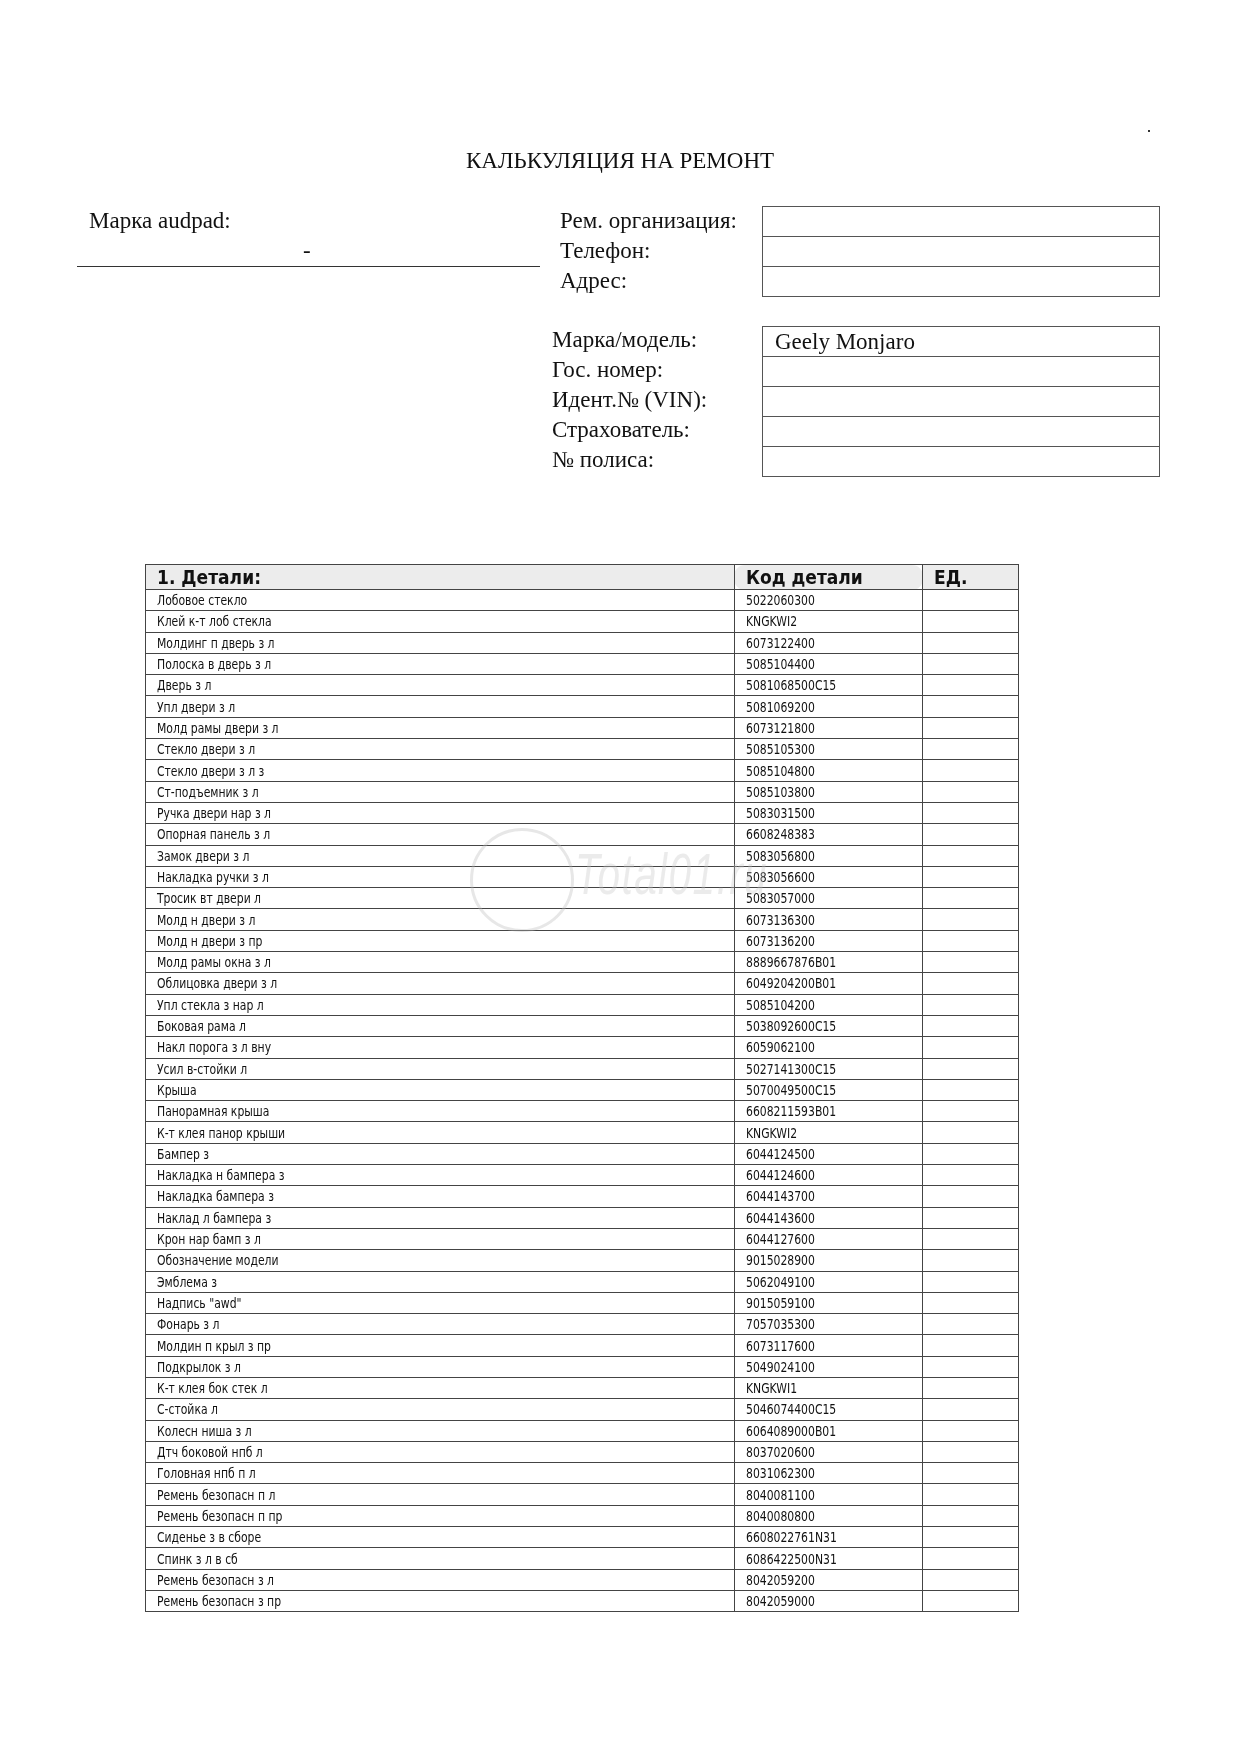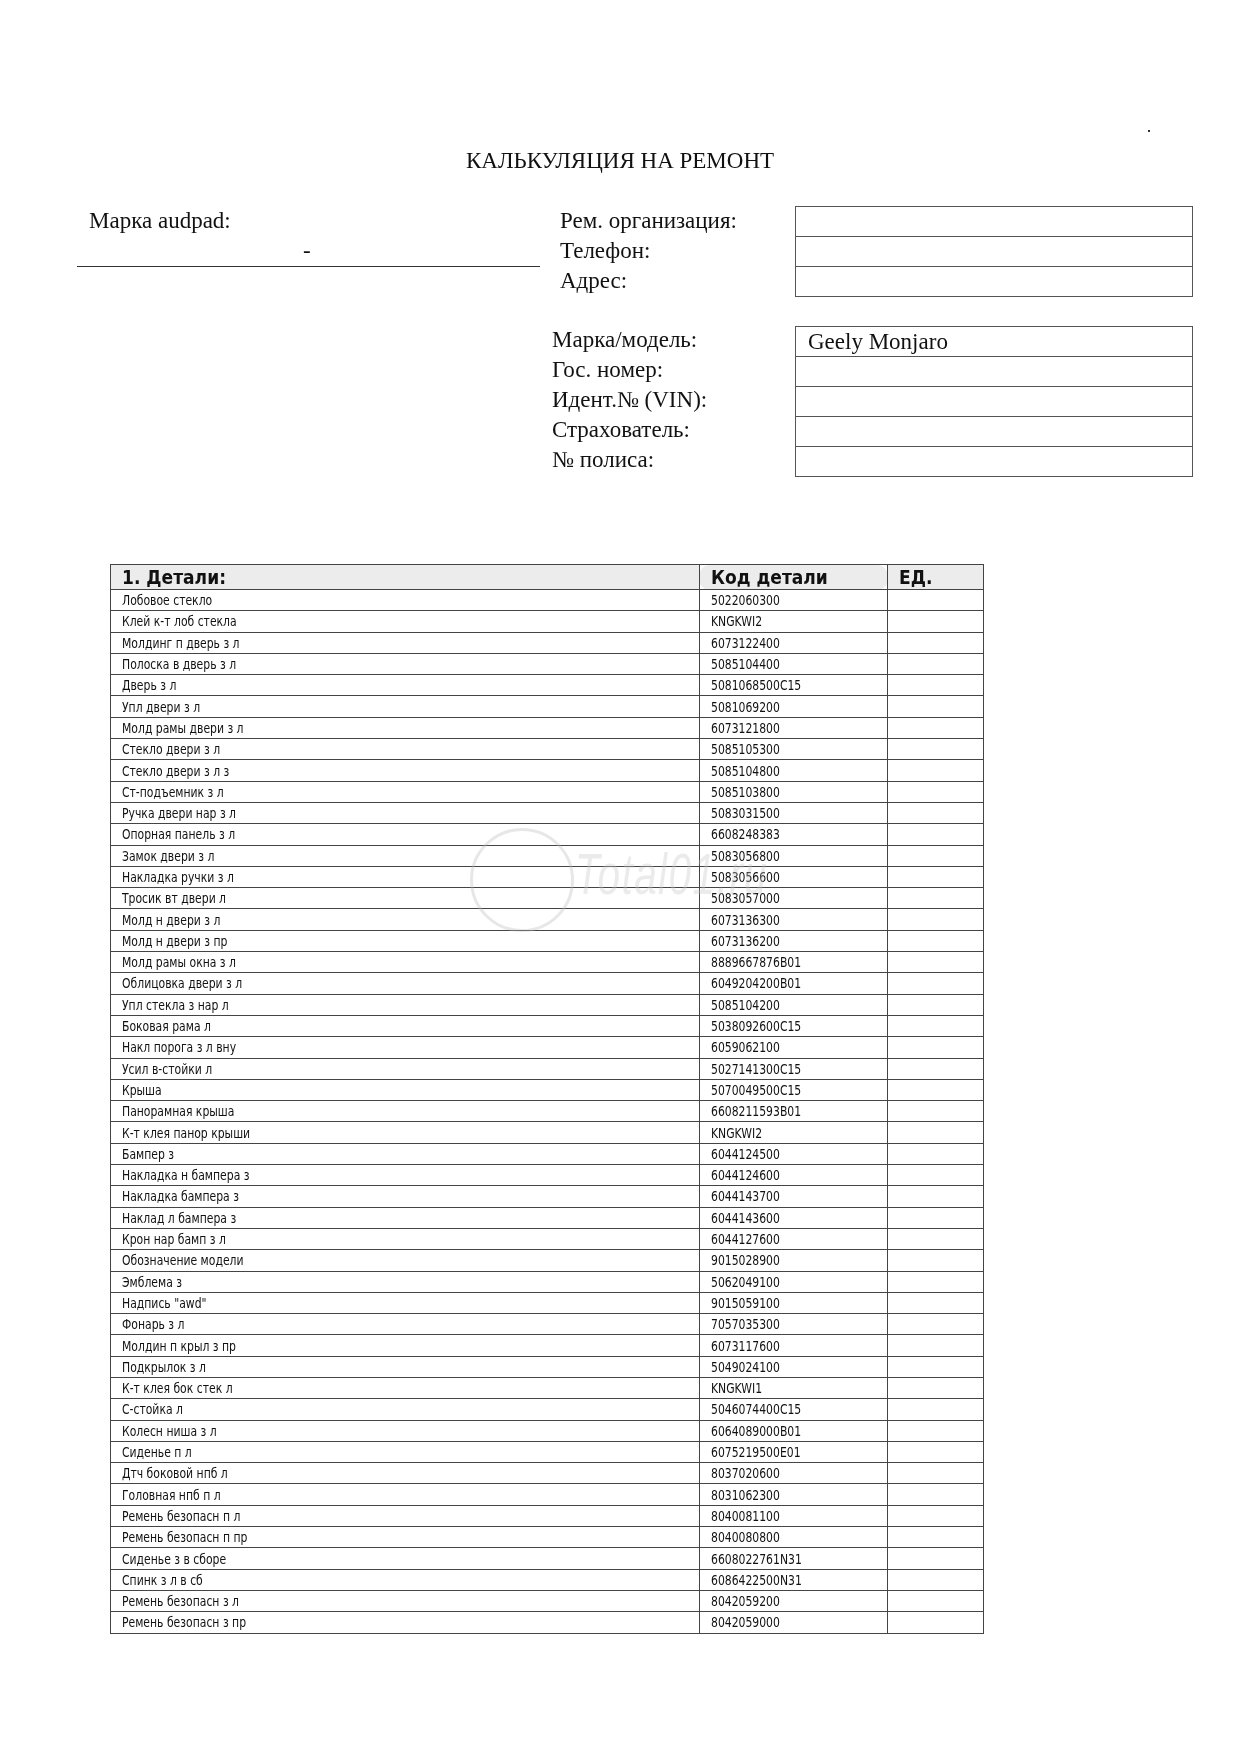--- a/index.html
+++ b/index.html
@@ -15,7 +15,7 @@
   .org-labels { top: 206px; margin-left: 8px; }
   .car-labels { top: 325px; }
 
-  .boxes { position: absolute; left: 795px; width: 396px; border: 1px solid #555; border-bottom: none; }
+  .boxes { position: absolute; left: 762px; width: 396px; border: 1px solid #555; border-bottom: none; }
   .boxes .box { height: 29px; border-bottom: 1px solid #555; font-size: 23px; line-height: 29px; padding-left: 12px; box-sizing: border-box; height: 30px; }
   .org-boxes { top: 206px; }
   .car-boxes { top: 326px; }

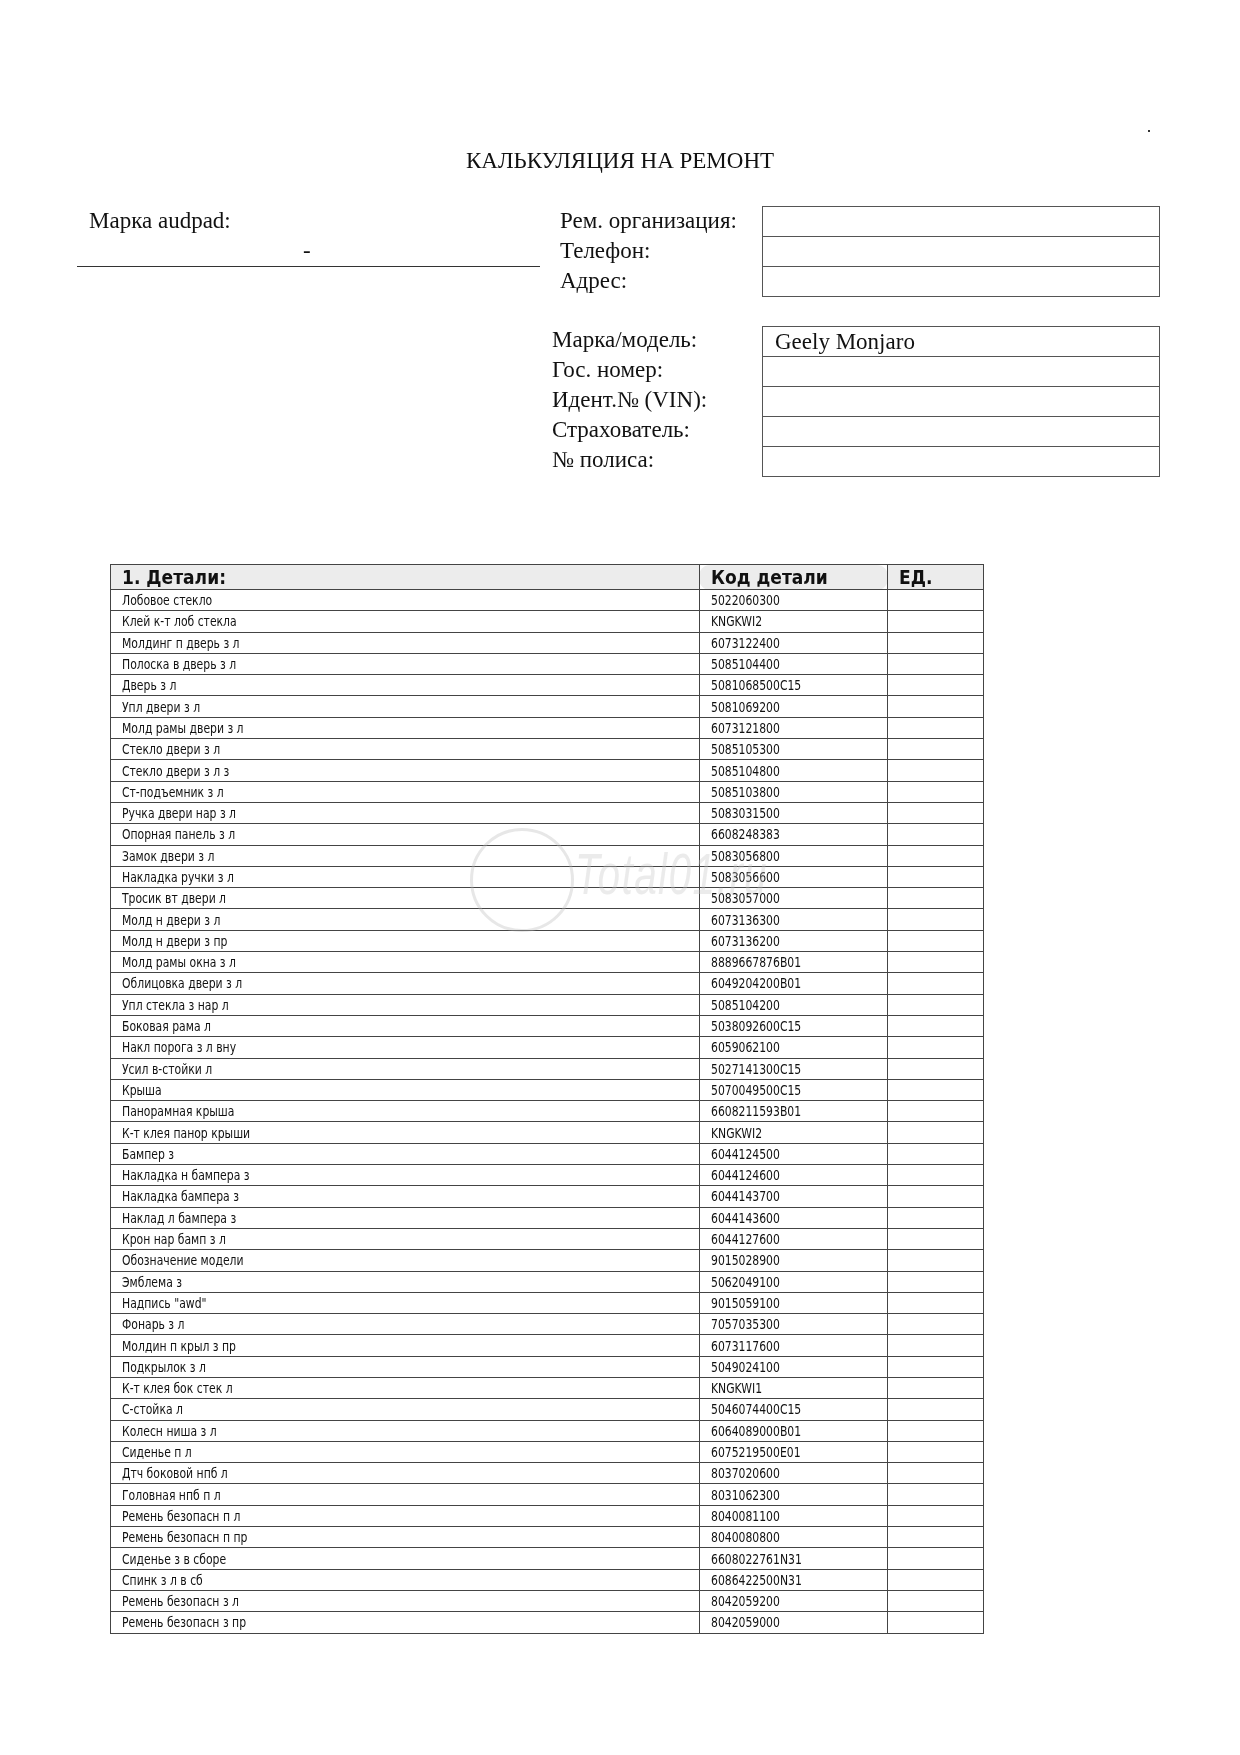--- a/index.html
+++ b/index.html
@@ -20,7 +20,7 @@
   .org-boxes { top: 206px; }
   .car-boxes { top: 326px; }
 
-  table.parts { position: absolute; left: 110px; top: 564px; width: 874px; border-collapse: collapse; font-family: "DejaVu Sans", sans-serif; }
+  table.parts { position: absolute; left: 145px; top: 564px; width: 874px; border-collapse: collapse; font-family: "DejaVu Sans", sans-serif; }
   table.parts th, table.parts td { border: 1px solid #444; padding: 0 0 0 11px; text-align: left; white-space: nowrap; }
   table.parts th { background: #ececec; font-size: 19px; font-weight: bold; height: 24px; line-height: 24px; font-family: "DejaVu Sans", sans-serif; }
   table.parts td { font-size: 14px; height: 20.3px; line-height: 20px; font-family: "DejaVu Sans Condensed", "DejaVu Sans", sans-serif; }

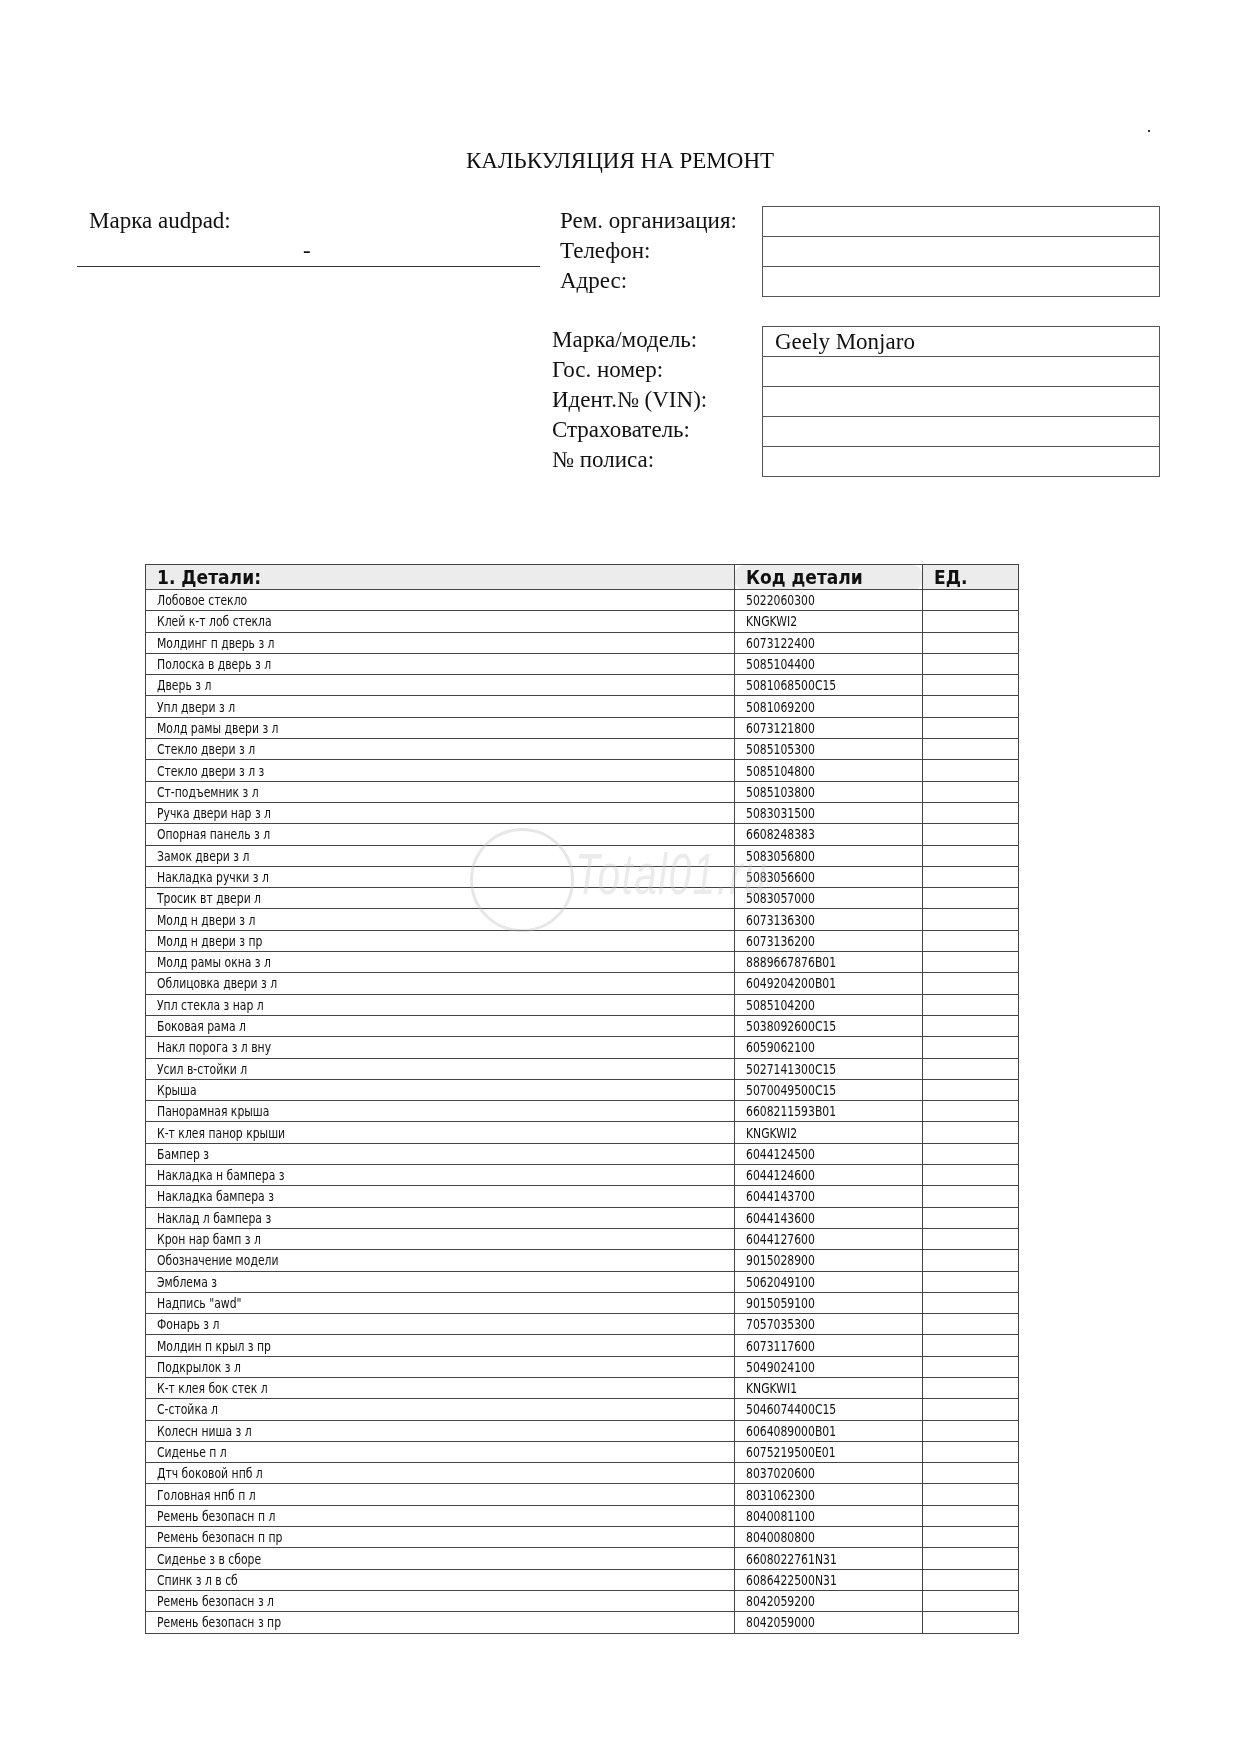--- a/index.html
+++ b/index.html
@@ -281,11 +281,6 @@
         <td><span class="txt"></span></td>
       </tr>
       <tr>
-        <td><span class="txt">Сиденье п л</span></td>
-        <td><span class="txt">6075219500E01</span></td>
-        <td><span class="txt"></span></td>
-      </tr>
-      <tr>
         <td><span class="txt">Дтч боковой нпб л</span></td>
         <td><span class="txt">8037020600</span></td>
         <td><span class="txt"></span></td>

